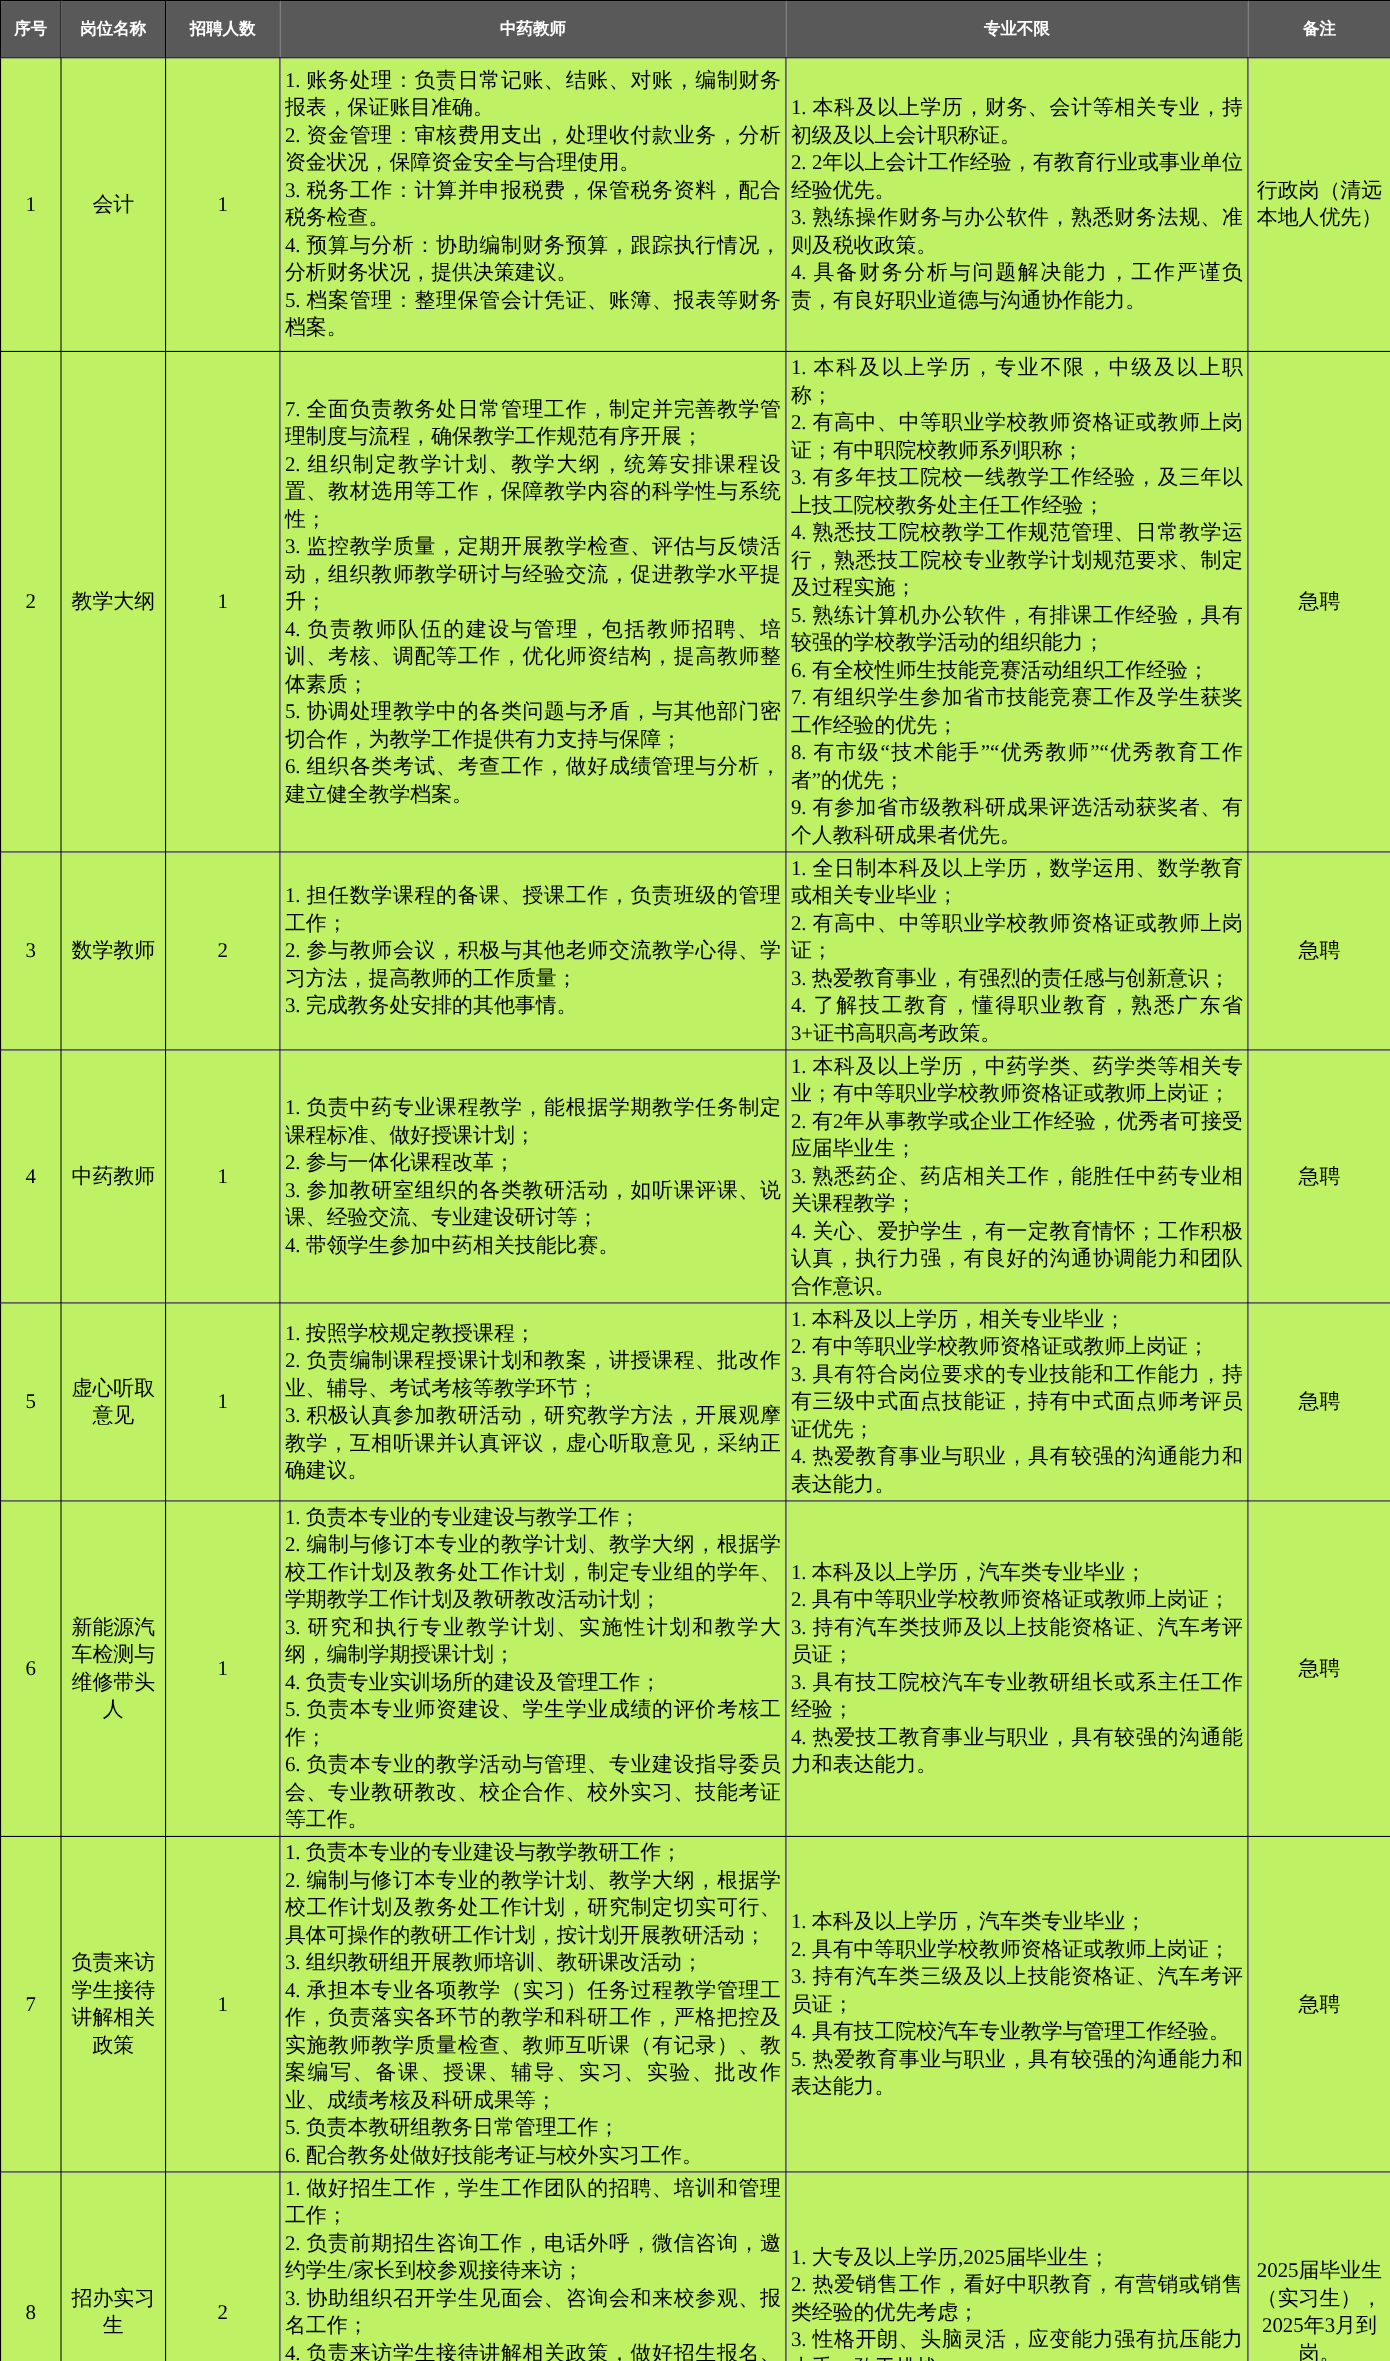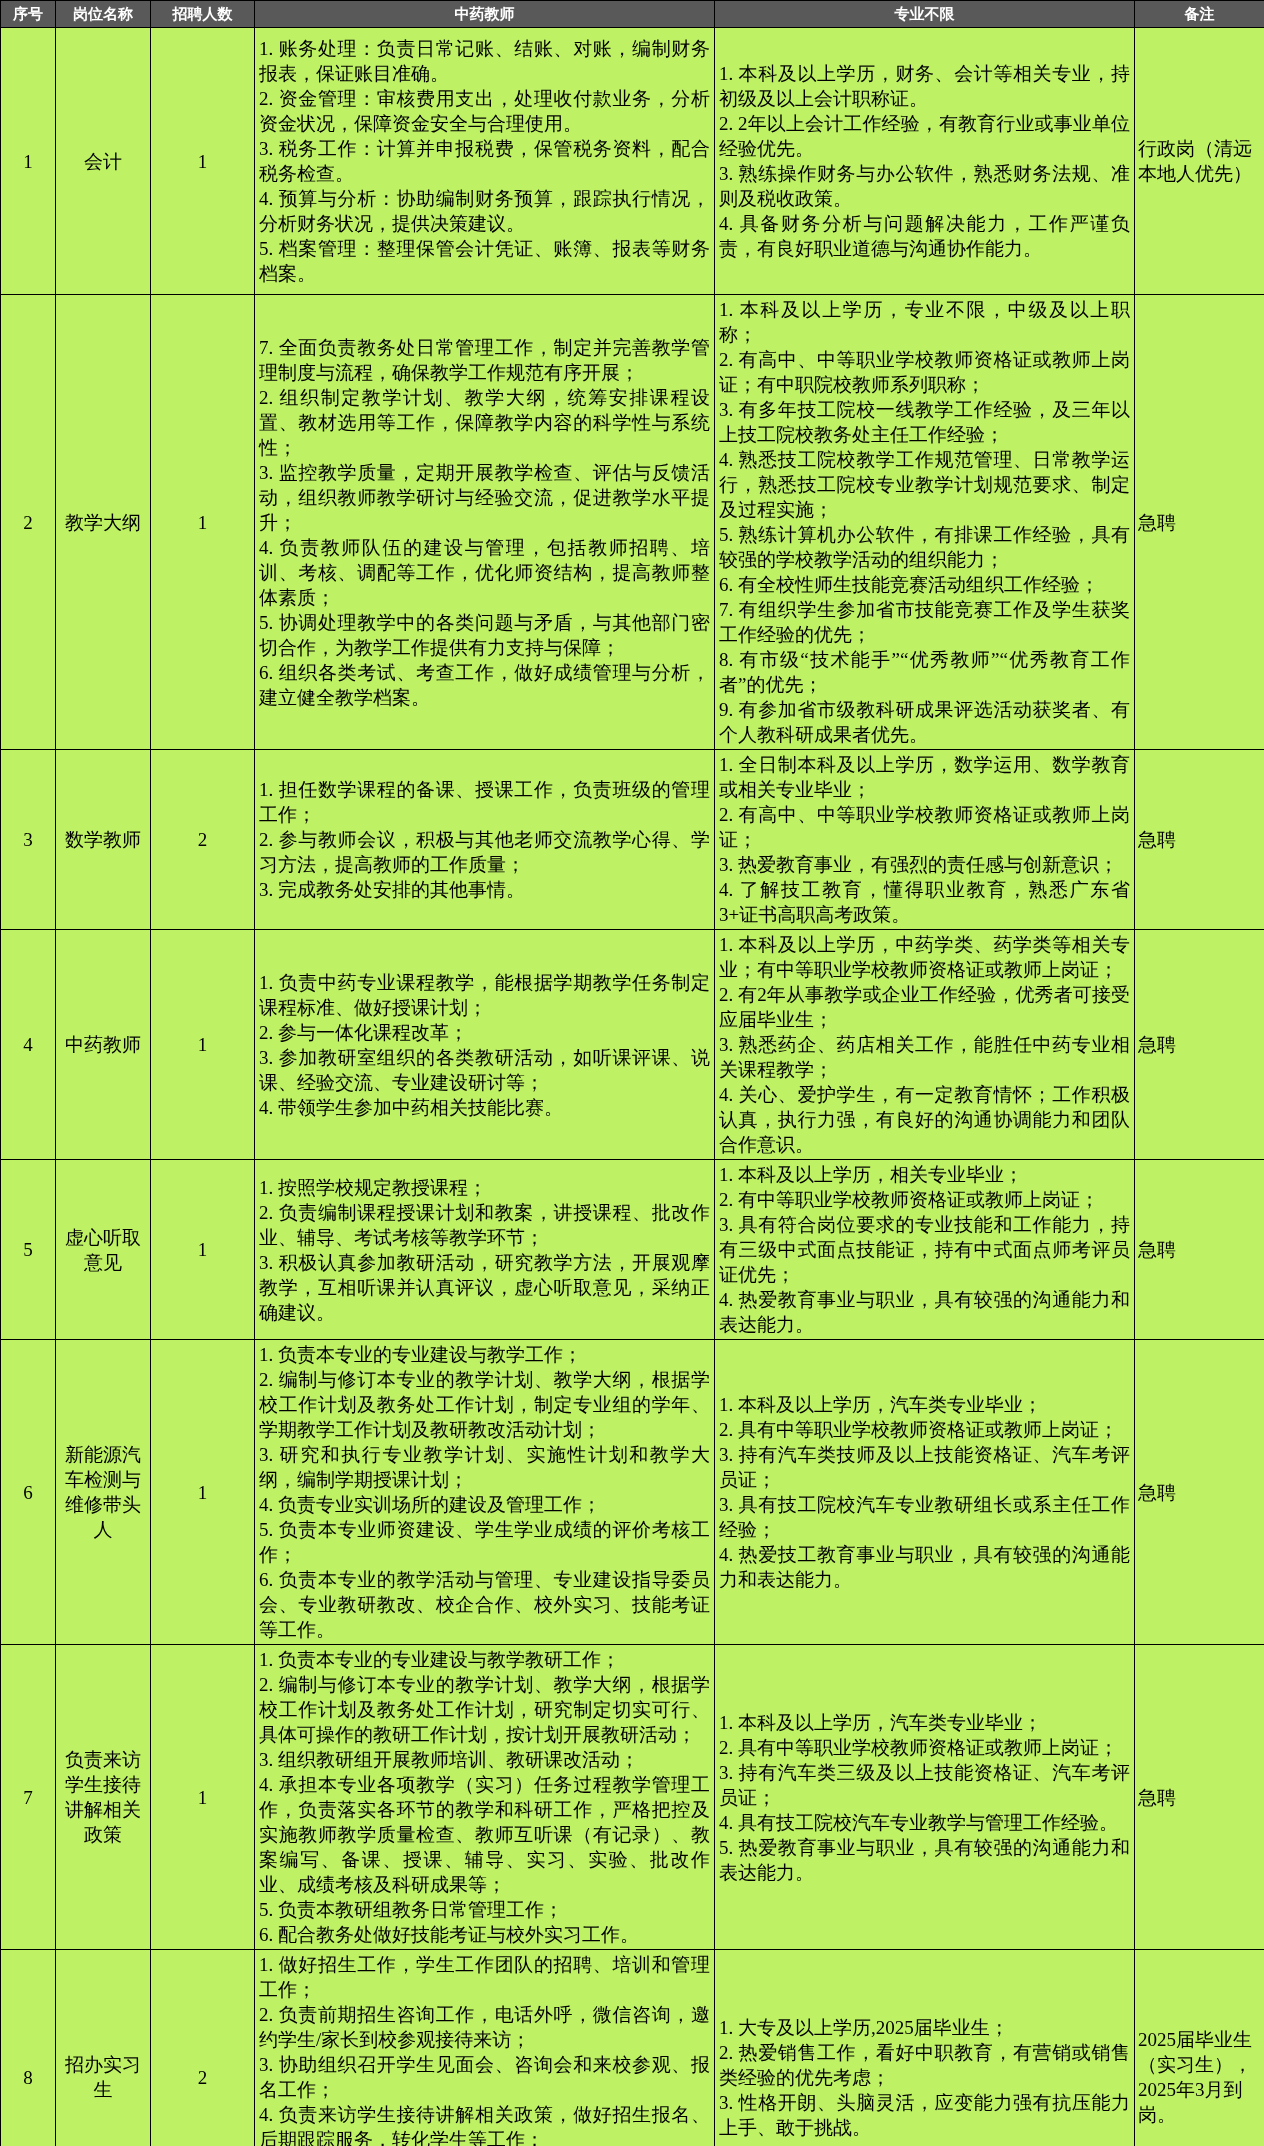--- a/index.html
+++ b/index.html
@@ -32,7 +32,7 @@
     height: 27px;
     text-align: center;
     vertical-align: middle;
-    padding: 3px 2px;
+    padding: 16px 2px;
   }
   tbody td {
     font-size: 19px;

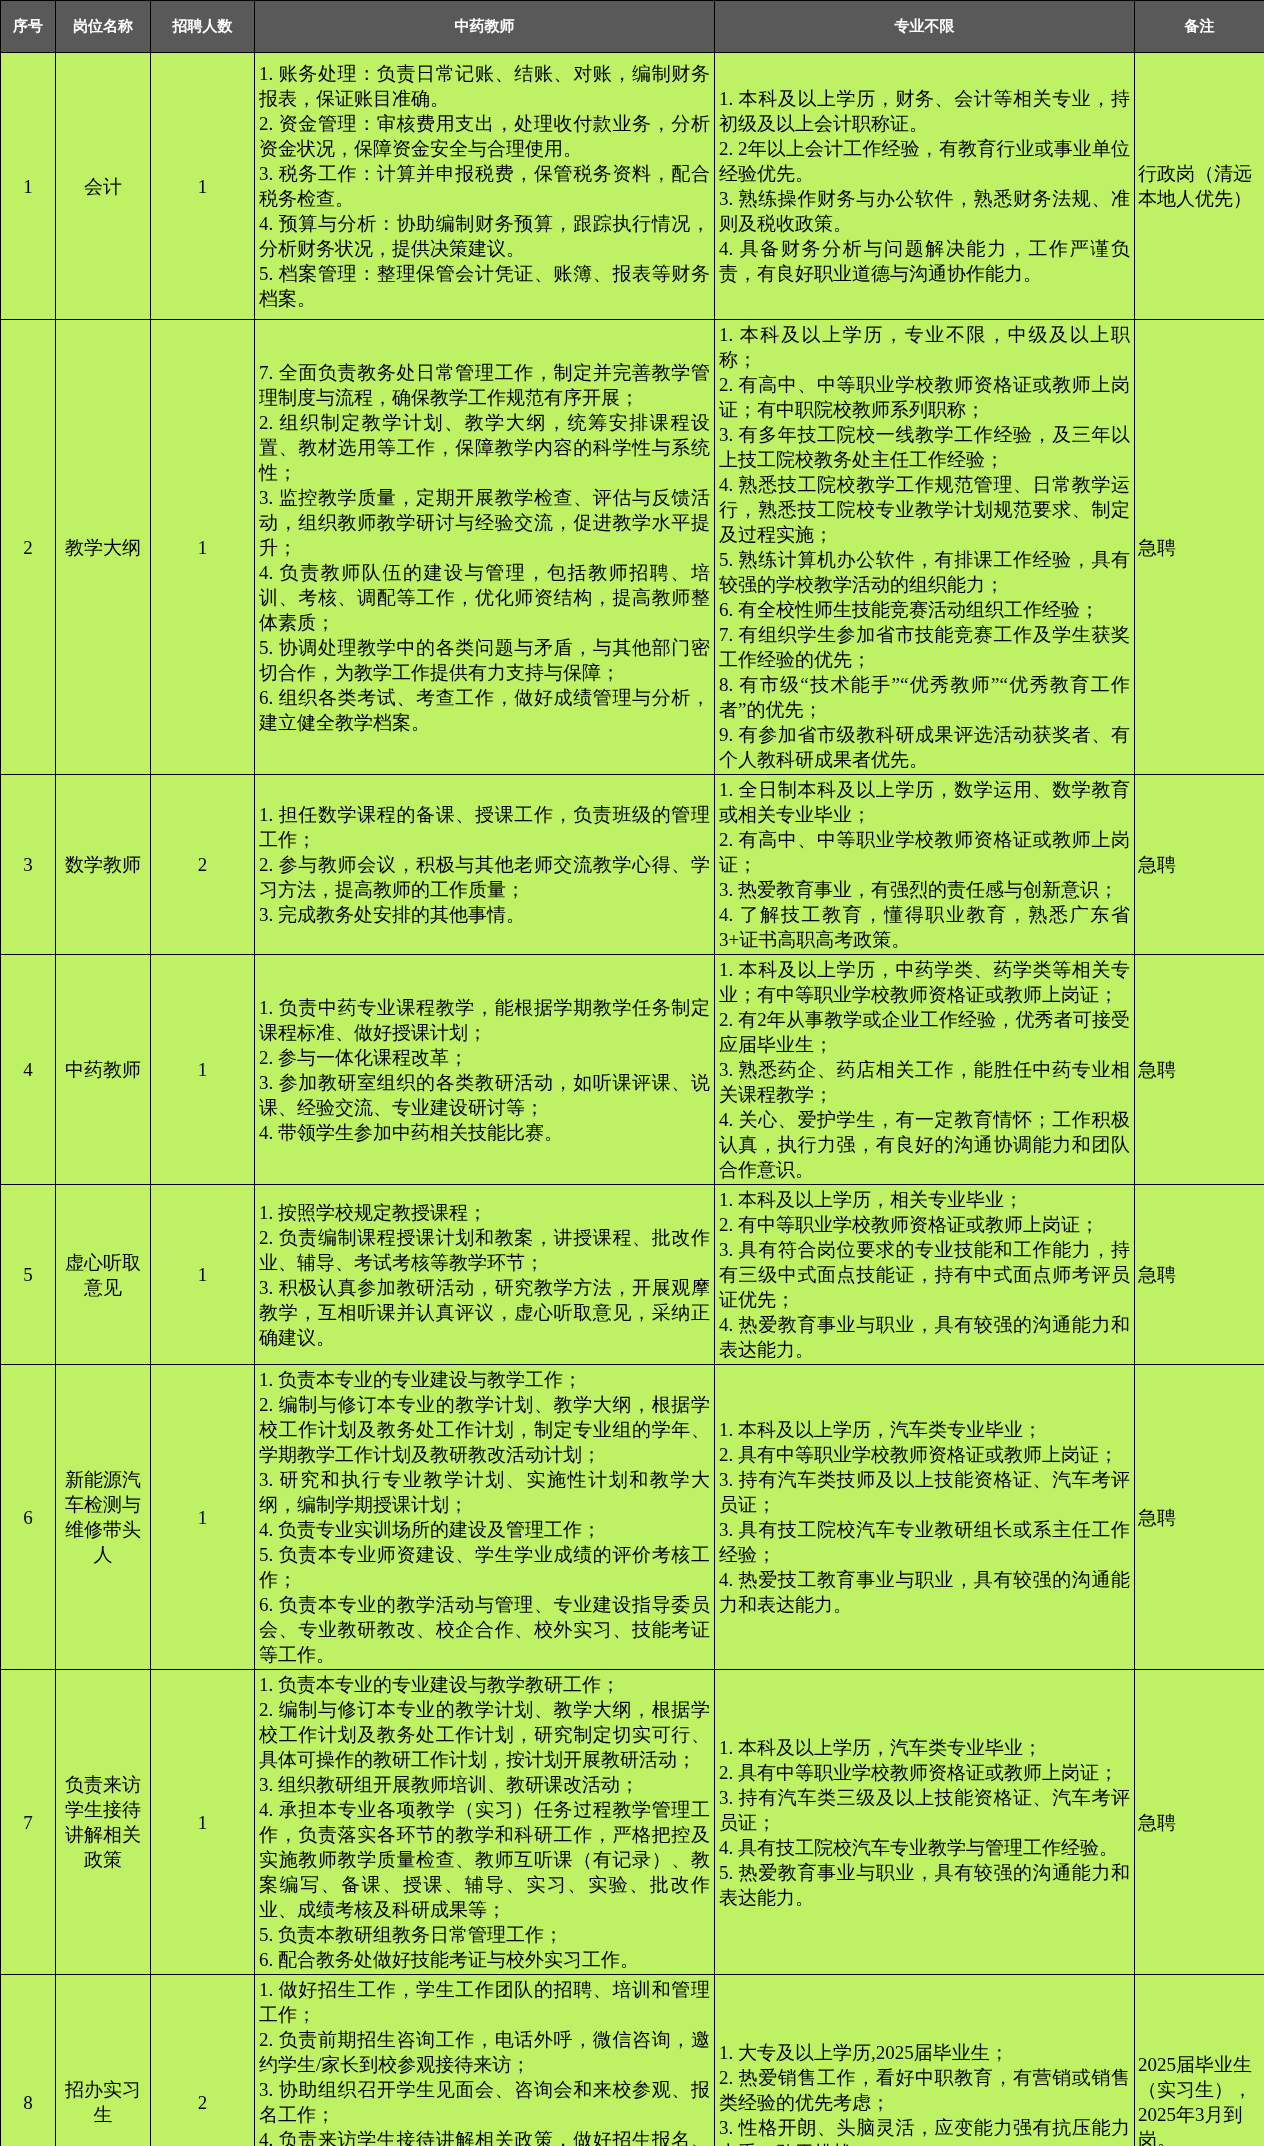--- a/index.html
+++ b/index.html
@@ -50,7 +50,7 @@
     padding: 2px 4px;
   }
   td.cell-note {
-    text-align: left;
+    text-align: center;
     padding: 2px 3px;
   }
   

